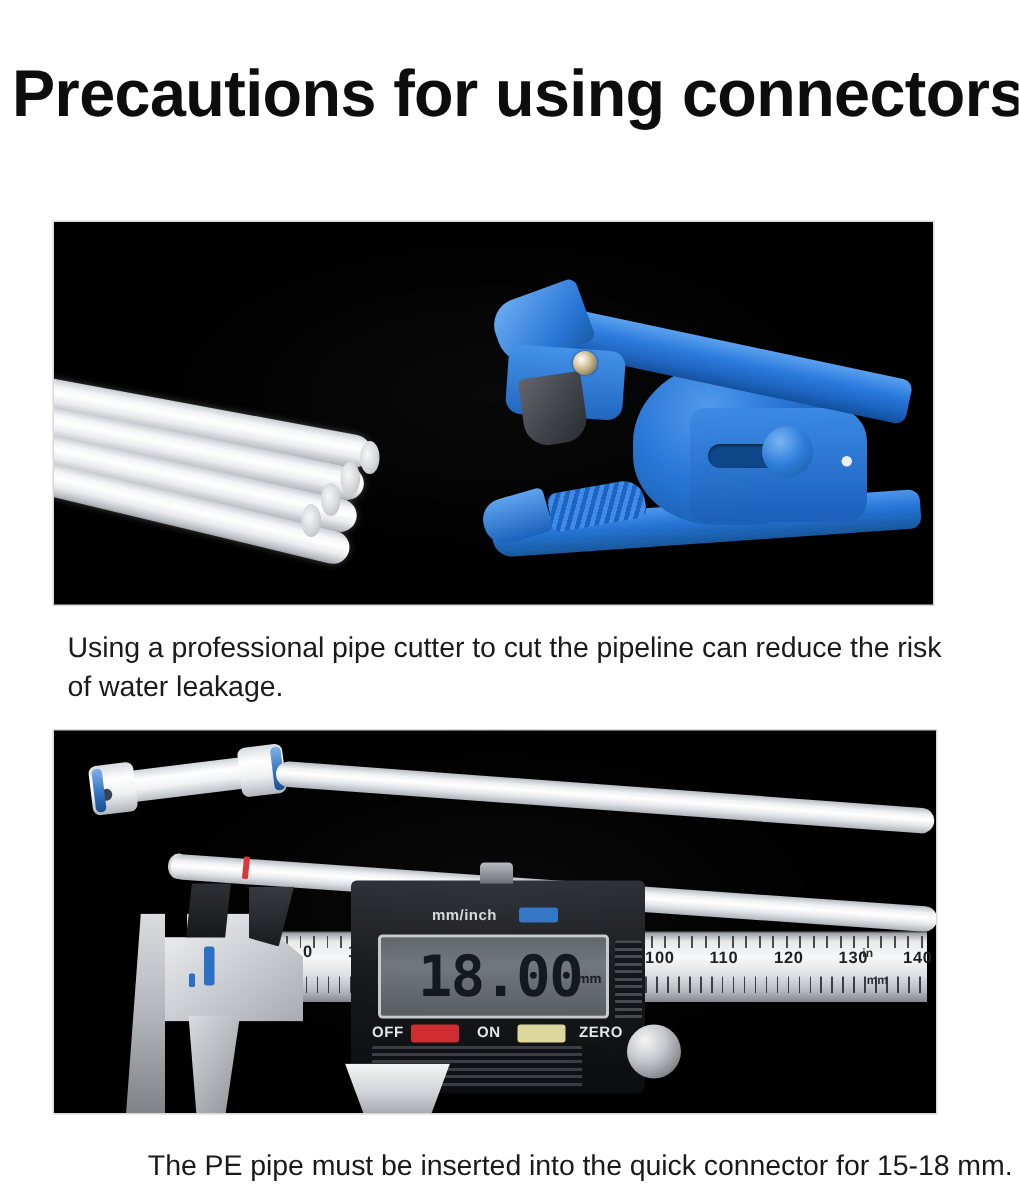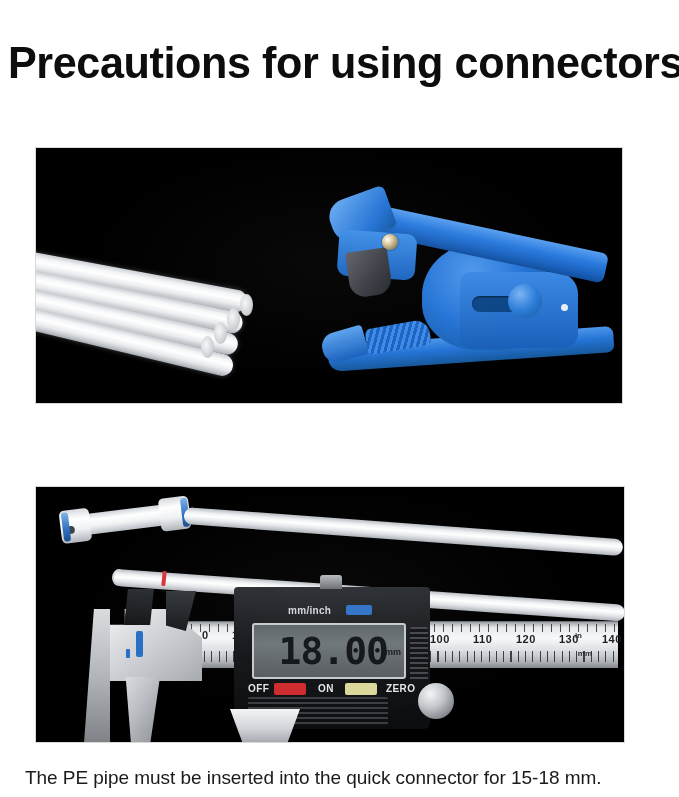--- a/index.html
+++ b/index.html
@@ -511,6 +511,7 @@
     <div class="photo-vignette"></div>
   </div>
 
+  <div class="caption caption-1">Using a professional pipe cutter to cut the pipeline can reduce the risk of water leakage.</div>
 
   <div class="photo photo-2">
 

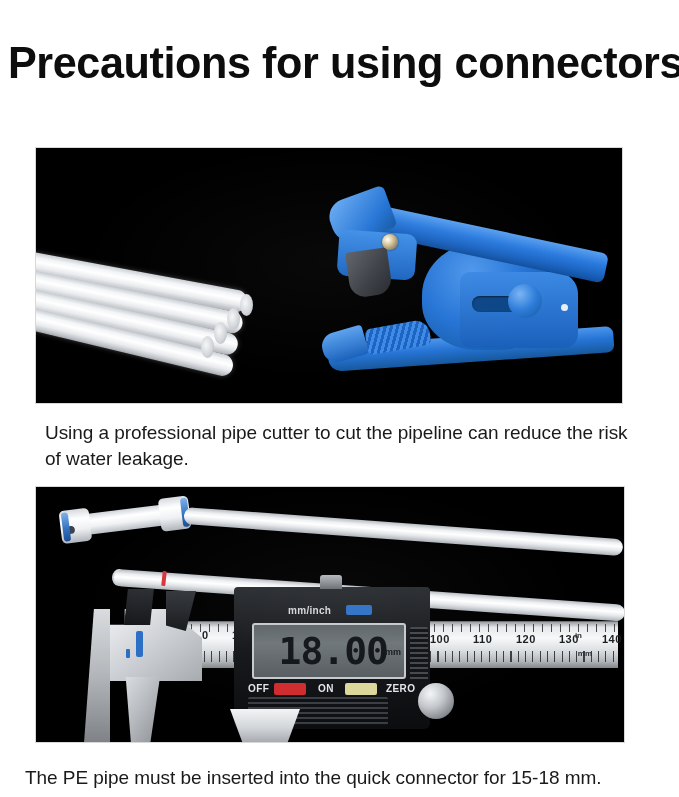--- a/index.html
+++ b/index.html
@@ -70,6 +70,7 @@
     top: 765px;
     width: 650px;
     white-space: nowrap;
+    text-align: right;
   }
 
   

